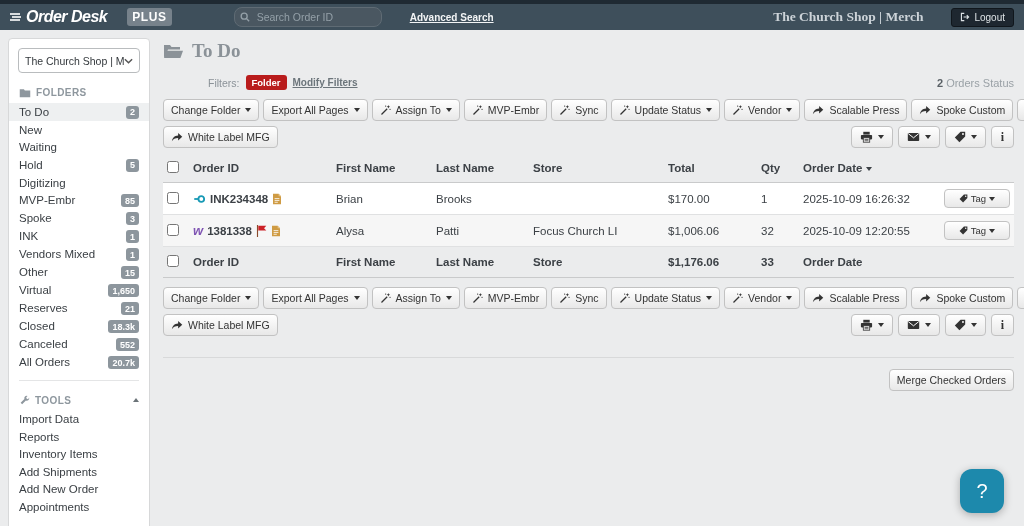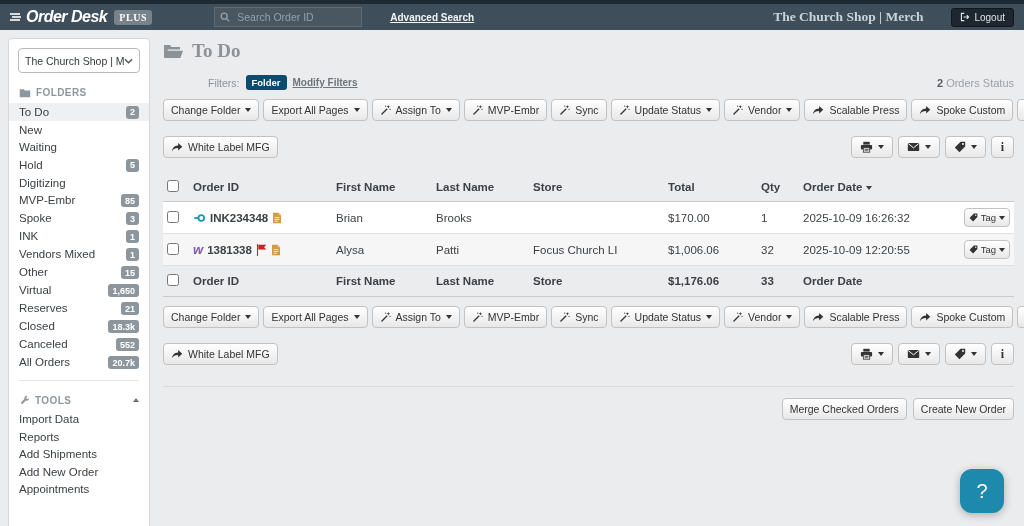--- a/index.html
+++ b/index.html
@@ -13,8 +13,8 @@
           padding:0 10px;color:#fff;}
   .brand{display:flex;align-items:center;gap:2px;cursor:pointer;}
   .brand-text{font-weight:800;font-style:italic;font-size:16px;letter-spacing:-0.5px;color:#fff;}
-  .plus-badge{background:#77828b;color:#fdfdfd;font-size:10px;font-weight:700;letter-spacing:.6px;
-              border-radius:3px;padding:2px 5px;margin-left:5px;font-style:normal;font-family:Liberation Serif, serif;}
+  .plus-badge{background:#77828b;color:#fdfdfd;font-size:12px;font-weight:700;letter-spacing:.6px;
+              border-radius:3px;padding:2px 5px;margin-left:18px;font-style:normal;}
   .searchwrap{position:relative;margin-left:62px;}
   .searchwrap svg{position:absolute;left:6px;top:5px;}
   .search-input{width:118px;height:18px;background:#4a5761;border:1px solid #5f6b74;border-radius:0;

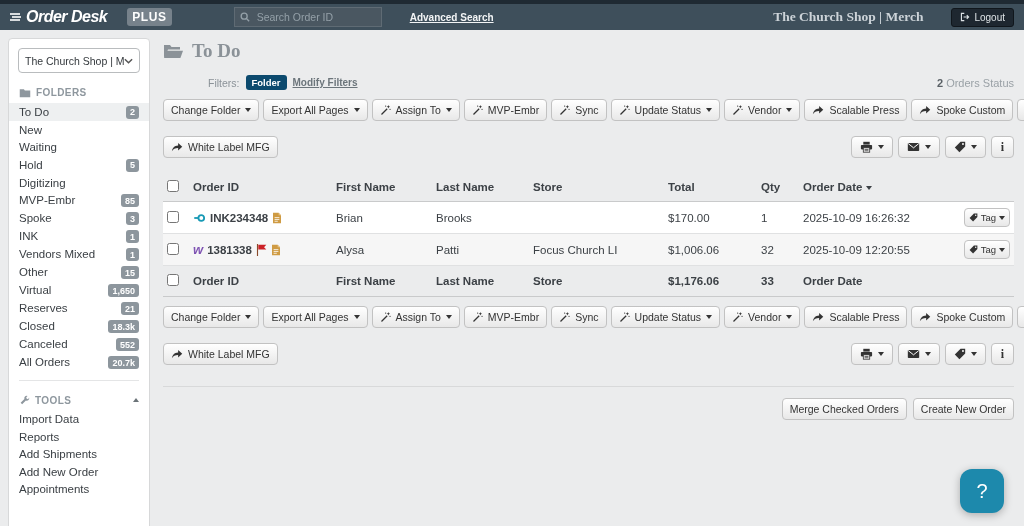--- a/index.html
+++ b/index.html
@@ -17,7 +17,7 @@
               border-radius:3px;padding:2px 5px;margin-left:18px;font-style:normal;}
   .searchwrap{position:relative;margin-left:62px;}
   .searchwrap svg{position:absolute;left:6px;top:5px;}
-  .search-input{width:118px;height:18px;background:#4a5761;border:1px solid #5f6b74;border-radius:0;
+  .search-input{width:118px;height:18px;background:#4a5761;border:1px solid #5f6b74;border-radius:8px;
                 color:#d6dce0;font-size:10.5px;padding:0 6px 0 22px;outline:none;}
   .search-input::placeholder{color:#94a0a8;}
   .advsearch{color:#f2f4f5;font-size:10px;font-weight:700;text-decoration:underline;margin-left:28px;cursor:pointer;}

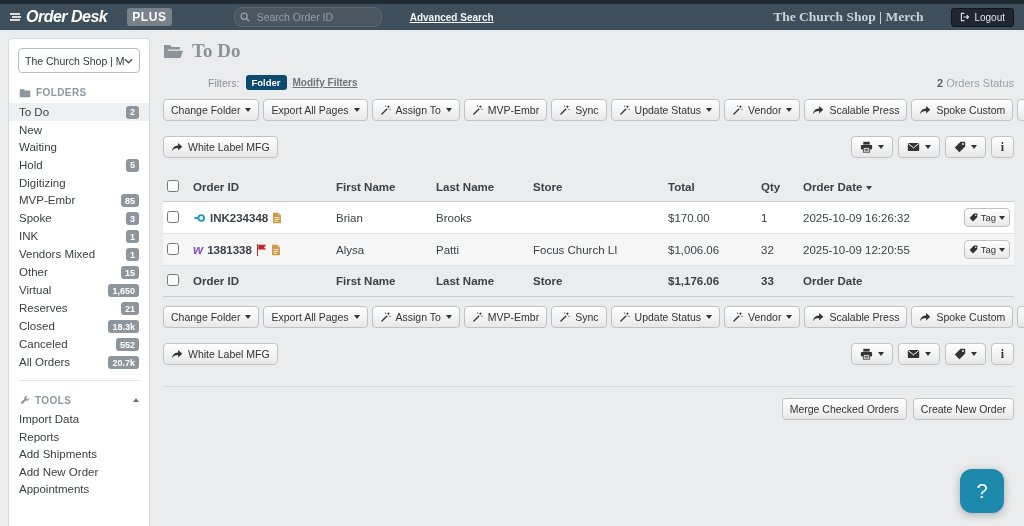--- a/index.html
+++ b/index.html
@@ -52,7 +52,7 @@
   .title-row{display:flex;align-items:center;gap:8px;color:#8b9298;}
   .title-row h1{font-family:"Liberation Serif",serif;font-size:19px;font-weight:700;margin:0;color:#8b9298;}
   .filters-row{display:flex;align-items:center;margin-top:13px;font-size:10.5px;color:#8b9298;padding-left:45px;}
-  .filter-chip{background:#0c4a6e;color:#fff;font-weight:700;font-size:9.5px;border-radius:3px;
+  .filter-chip{background:#b91c1c;color:#fff;font-weight:700;font-size:9.5px;border-radius:3px;
                padding:2px 6px;margin:0 6px;}
   .modify-link{color:#6c757b;font-weight:700;text-decoration:underline;cursor:pointer;font-size:10px;}
   .found{margin-left:auto;color:#9aa1a6;font-size:11px;}

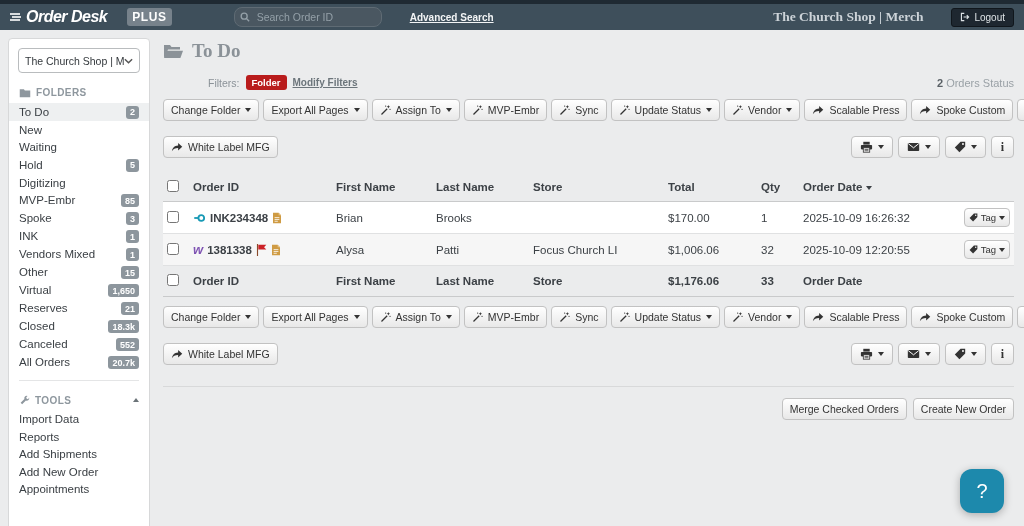--- a/index.html
+++ b/index.html
@@ -59,7 +59,7 @@
   .found b{color:#5a6166;}
 
   .toolbar{margin-top:9px;}
-  .trow{display:flex;gap:4px;margin-bottom:15px;align-items:center;}
+  .trow{display:flex;gap:4px;margin-bottom:5px;align-items:center;}
   .btn{display:inline-flex;align-items:center;gap:5px;background:linear-gradient(#ffffff,#e8e8e8);
        border:1px solid #c2c2c2;border-radius:4px;color:#333;font-size:10.5px;height:22px;
        padding:0 7px;cursor:pointer;white-space:nowrap;box-sizing:border-box;font-family:inherit;}

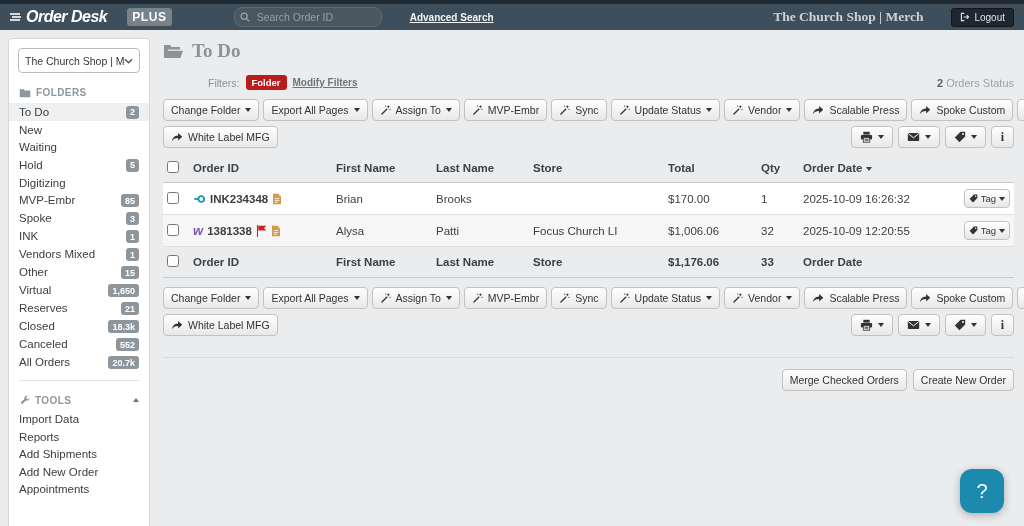--- a/index.html
+++ b/index.html
@@ -80,7 +80,7 @@
   .woo{color:#7f54b3;font-weight:800;font-size:13px;font-style:italic;line-height:10px;}
   .sort-caret{margin-left:4px;display:inline-block;width:0;height:0;border-left:3.5px solid transparent;
               border-right:3.5px solid transparent;border-top:4px solid #3c4146;vertical-align:middle;}
-  .tag-btn{height:19px;font-size:9.5px;padding:0 4px;gap:3px;}
+  .tag-btn{height:19px;font-size:9.5px;padding:0 14px;gap:3px;}
   .tag-cell{text-align:right;}
   input[type=checkbox]{width:12px;height:12px;margin:0;cursor:pointer;}
 

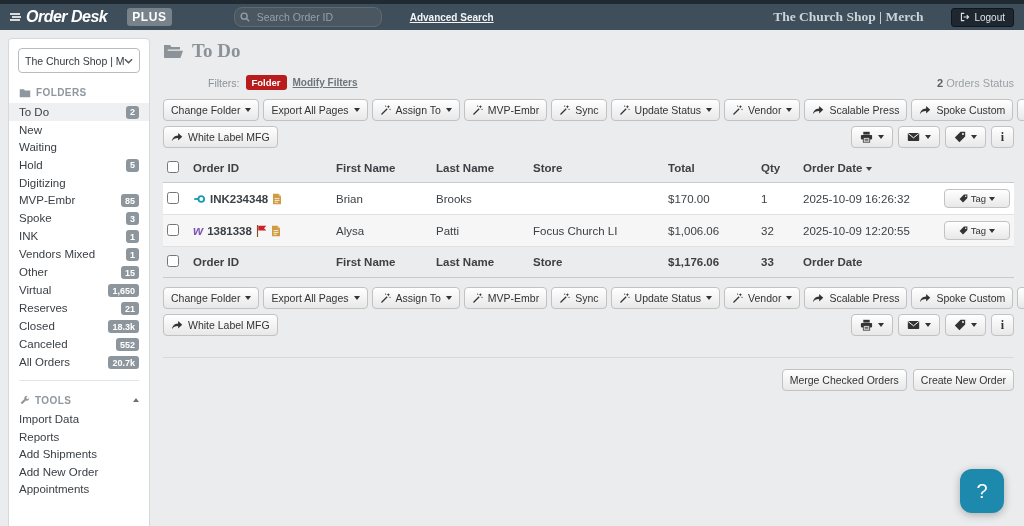--- a/index.html
+++ b/index.html
@@ -583,9 +583,6 @@
       <button class="btn">
           <span>Merge Checked Orders</span>
         </button>
-      <button class="btn">
-          <span>Create New Order</span>
-        </button>
     </div>
   </main>
 

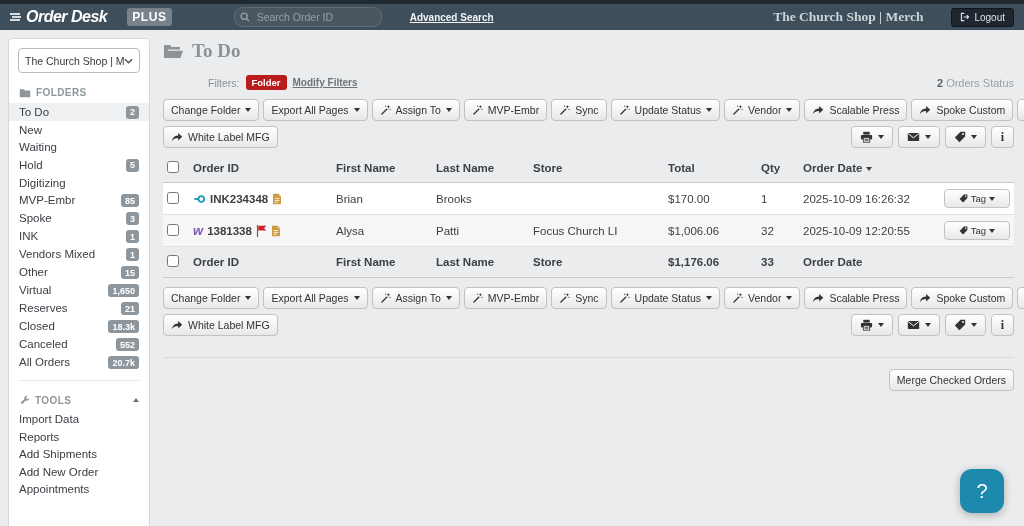--- a/index.html
+++ b/index.html
@@ -216,6 +216,9 @@
         </li>
       <li>
           <span>Reports</span>
+        </li>
+      <li>
+          <span>Inventory Items</span>
         </li>
       <li>
           <span>Add Shipments</span>

